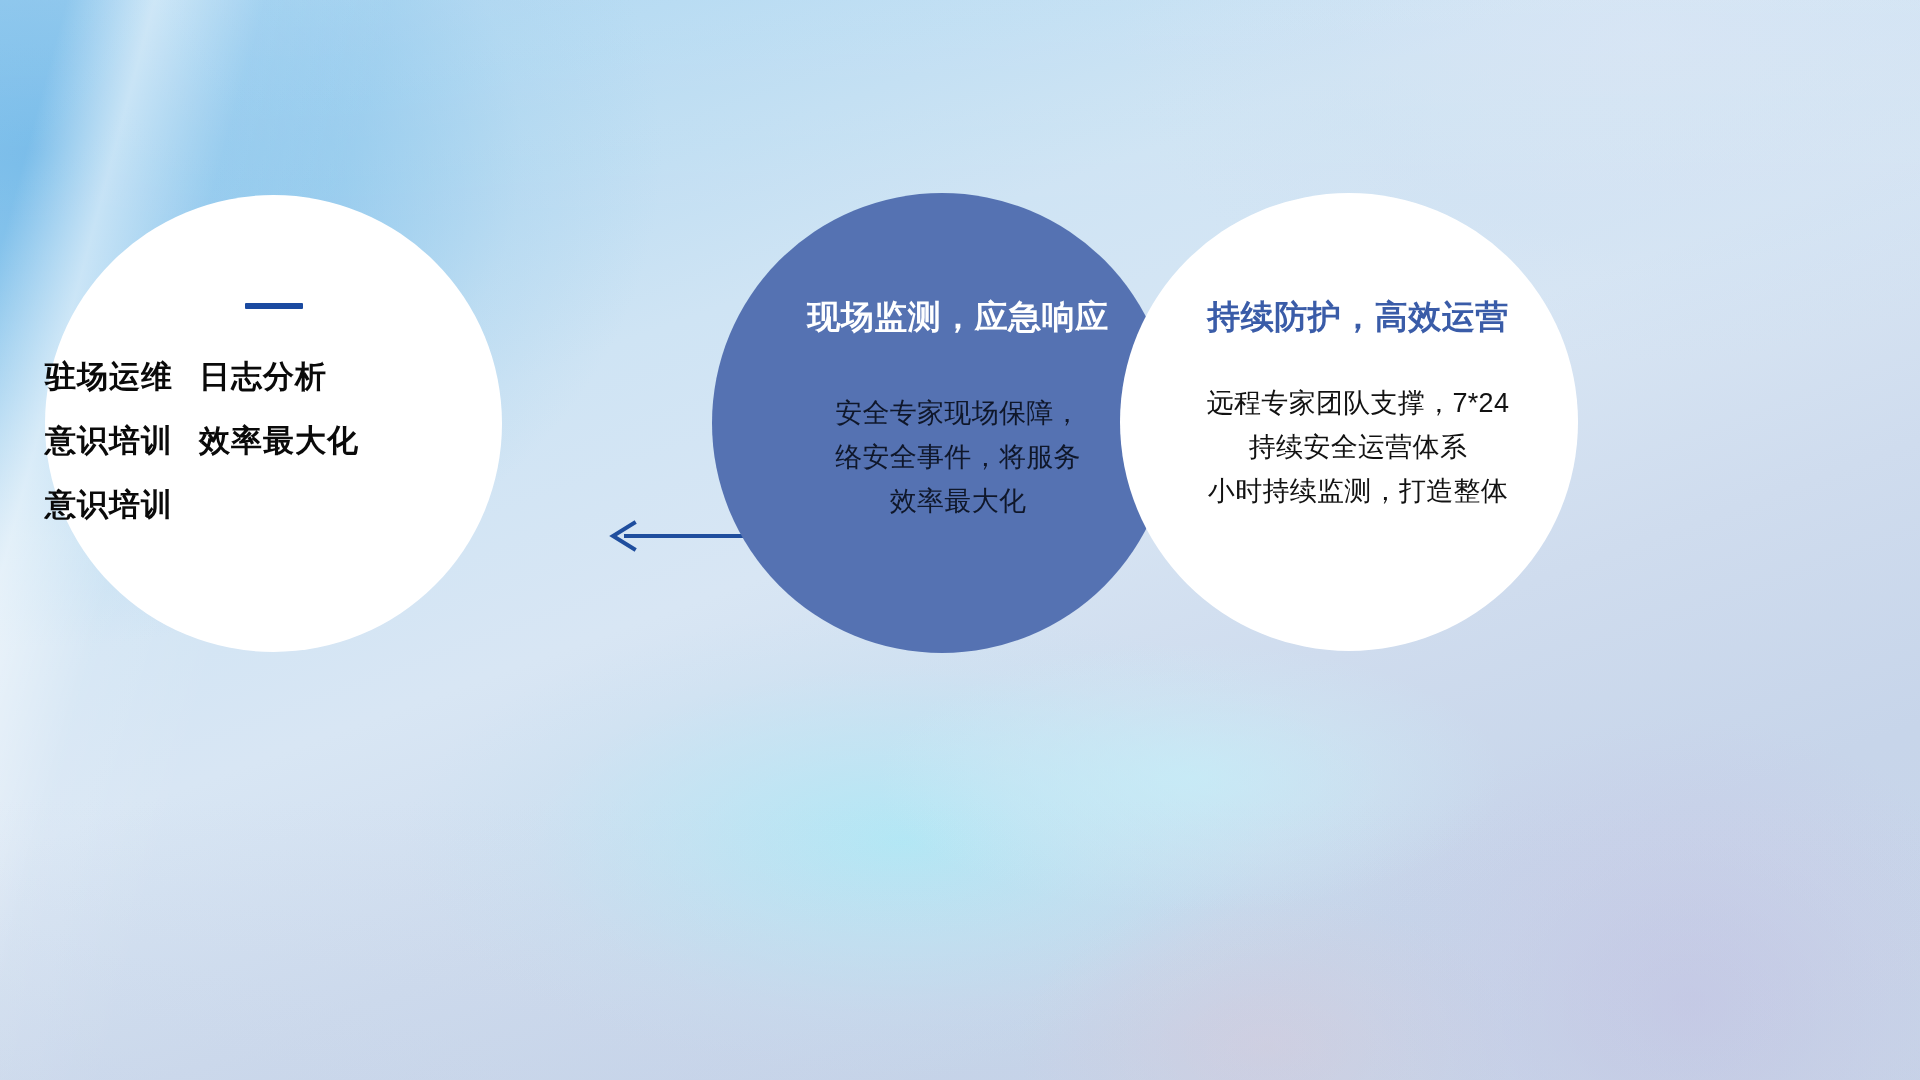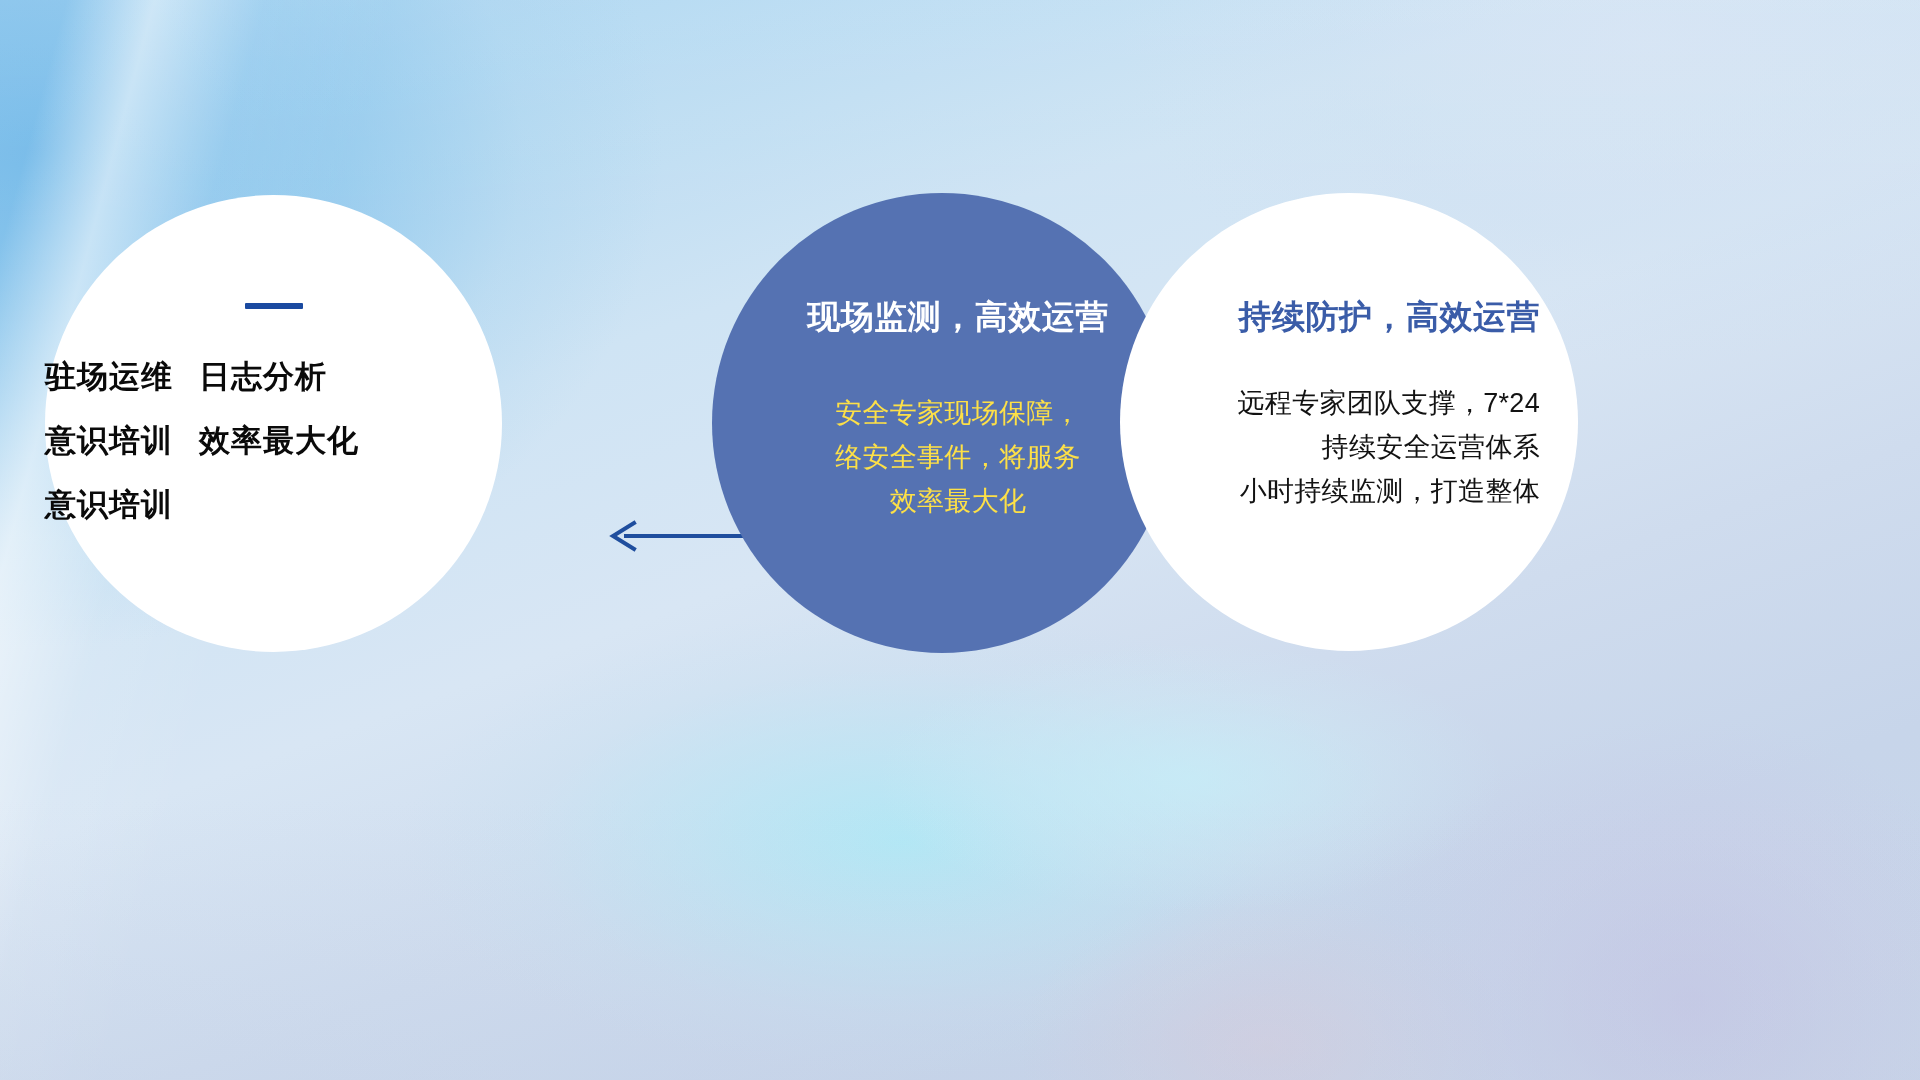--- a/index.html
+++ b/index.html
@@ -249,7 +249,7 @@
 
   <div class="circle" id="circle-onsite">
     <div class="onsite-inner">
-      <div class="onsite-title">现场监测，高效运营</div>
+      <div class="onsite-title">现场监测，应急响应</div>
       <div class="onsite-body">
         <div>安全专家现场保障，</div>
         <div>络安全事件，将服务</div>

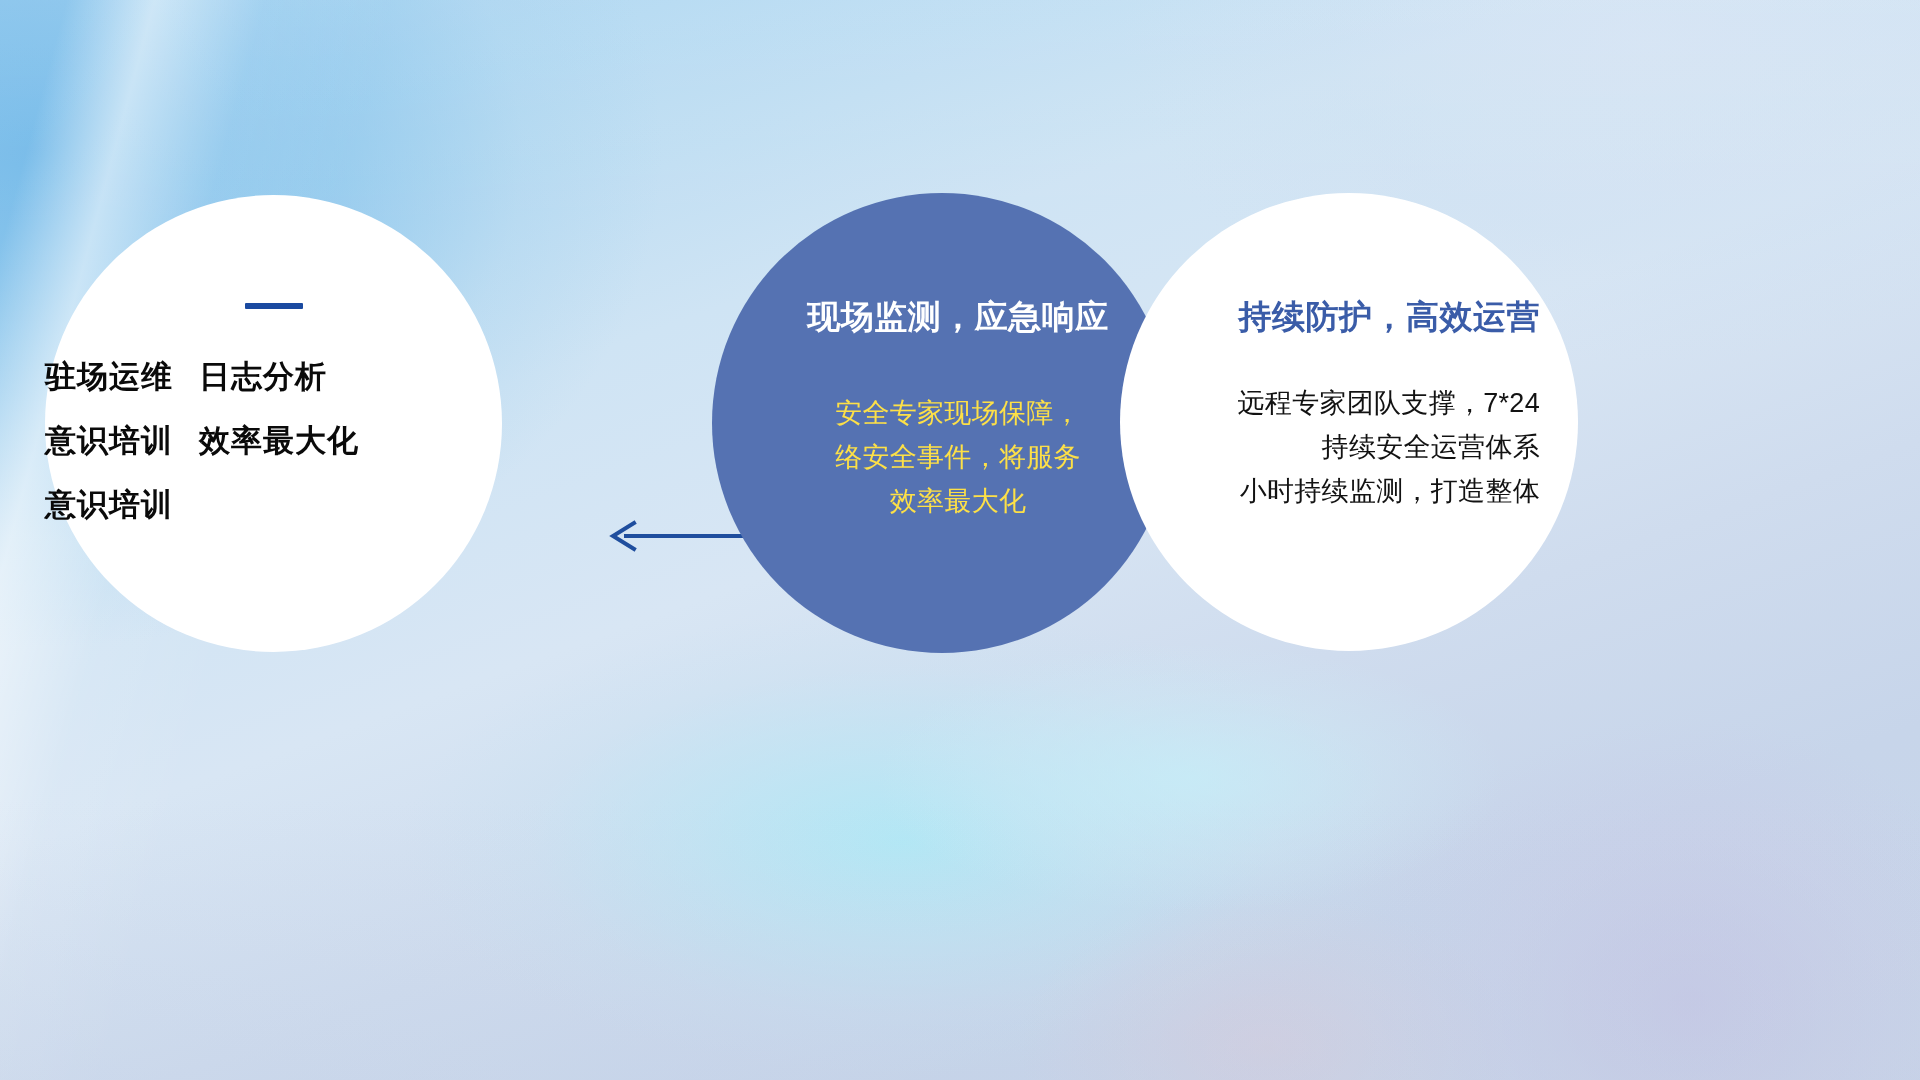--- a/index.html
+++ b/index.html
@@ -179,9 +179,9 @@
   .remote-inner {
     position: absolute;
     left: 38px;
-    right: 38px;
+    right: 20px;
     top: 104px;
-    text-align: right;
+    text-align: center;
   }
   .remote-title {
     font-size: 33px;

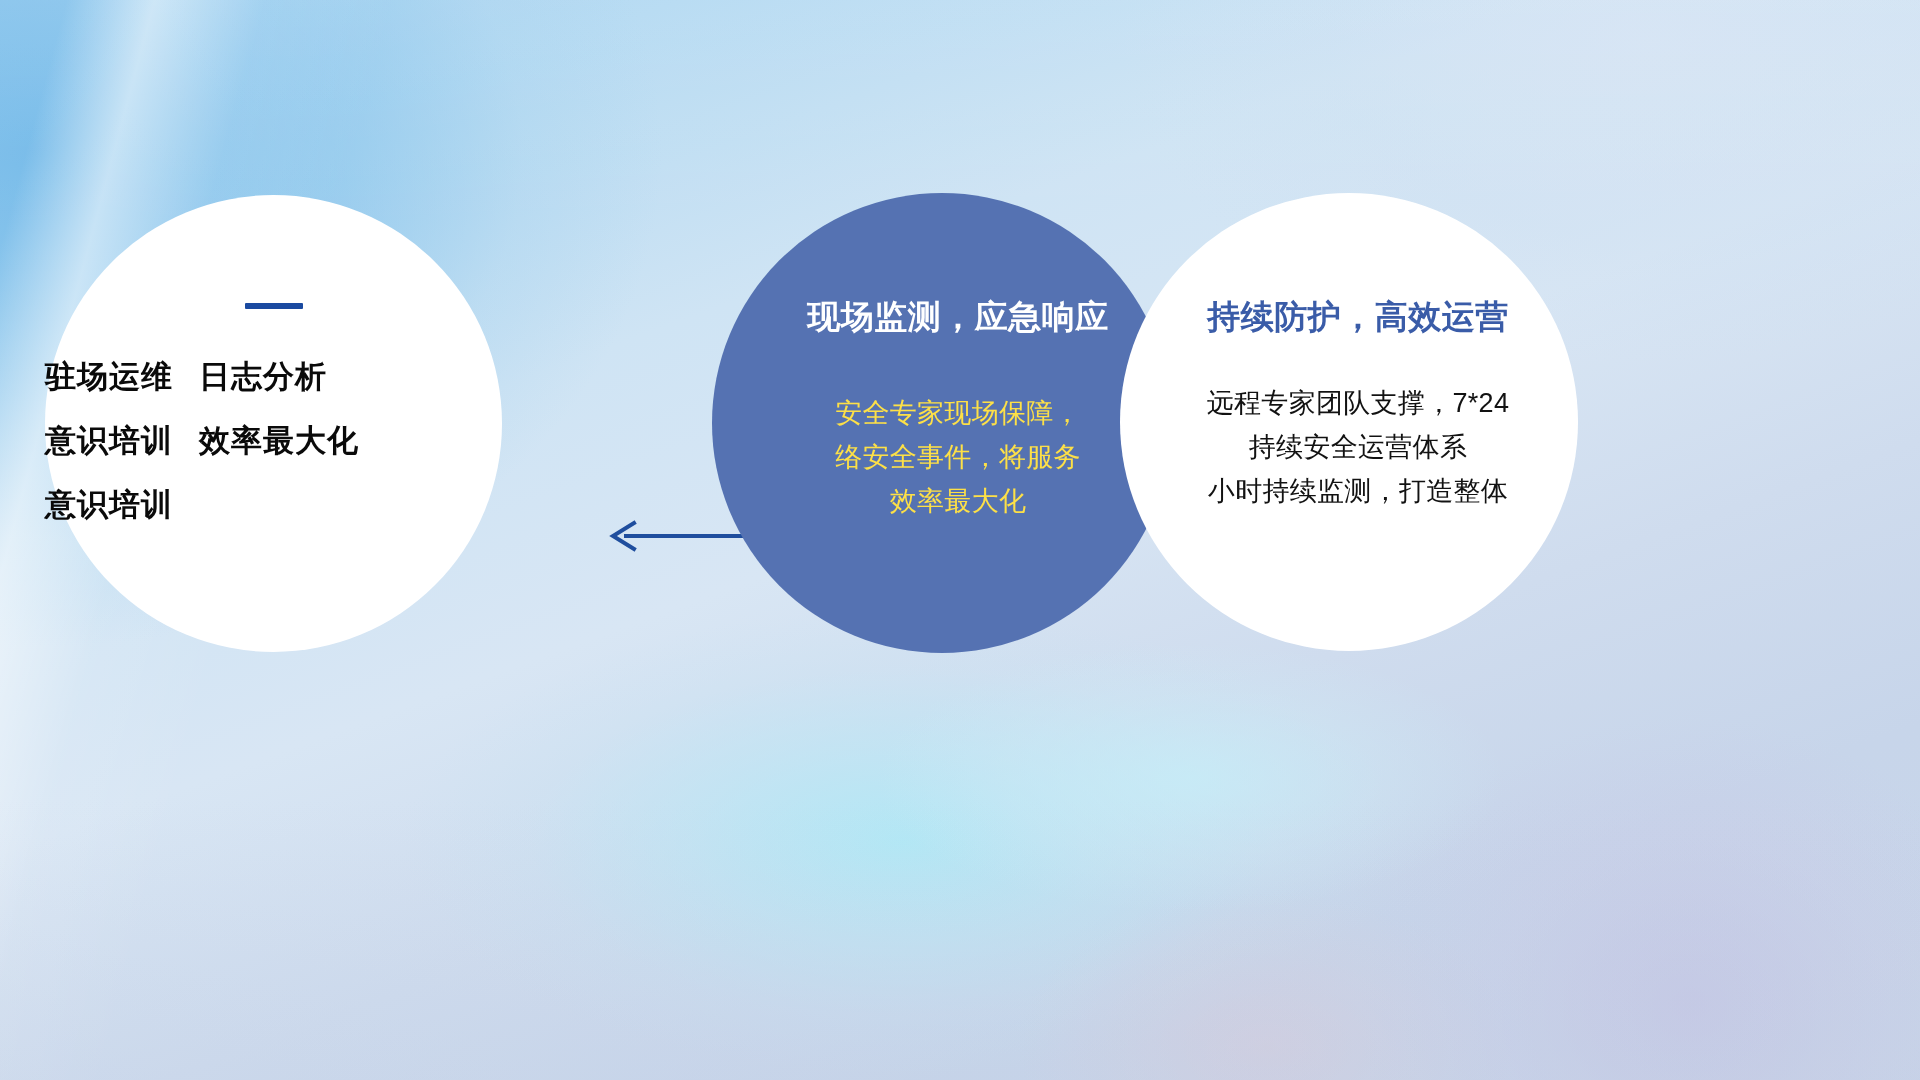--- a/index.html
+++ b/index.html
@@ -170,7 +170,7 @@
   .onsite-body {
     margin-top: 54px;
     font-size: 27px;
-    color: #fde047;
+    color: #0f172a;
     line-height: 1.63;
     letter-spacing: 0.3px;
   }

